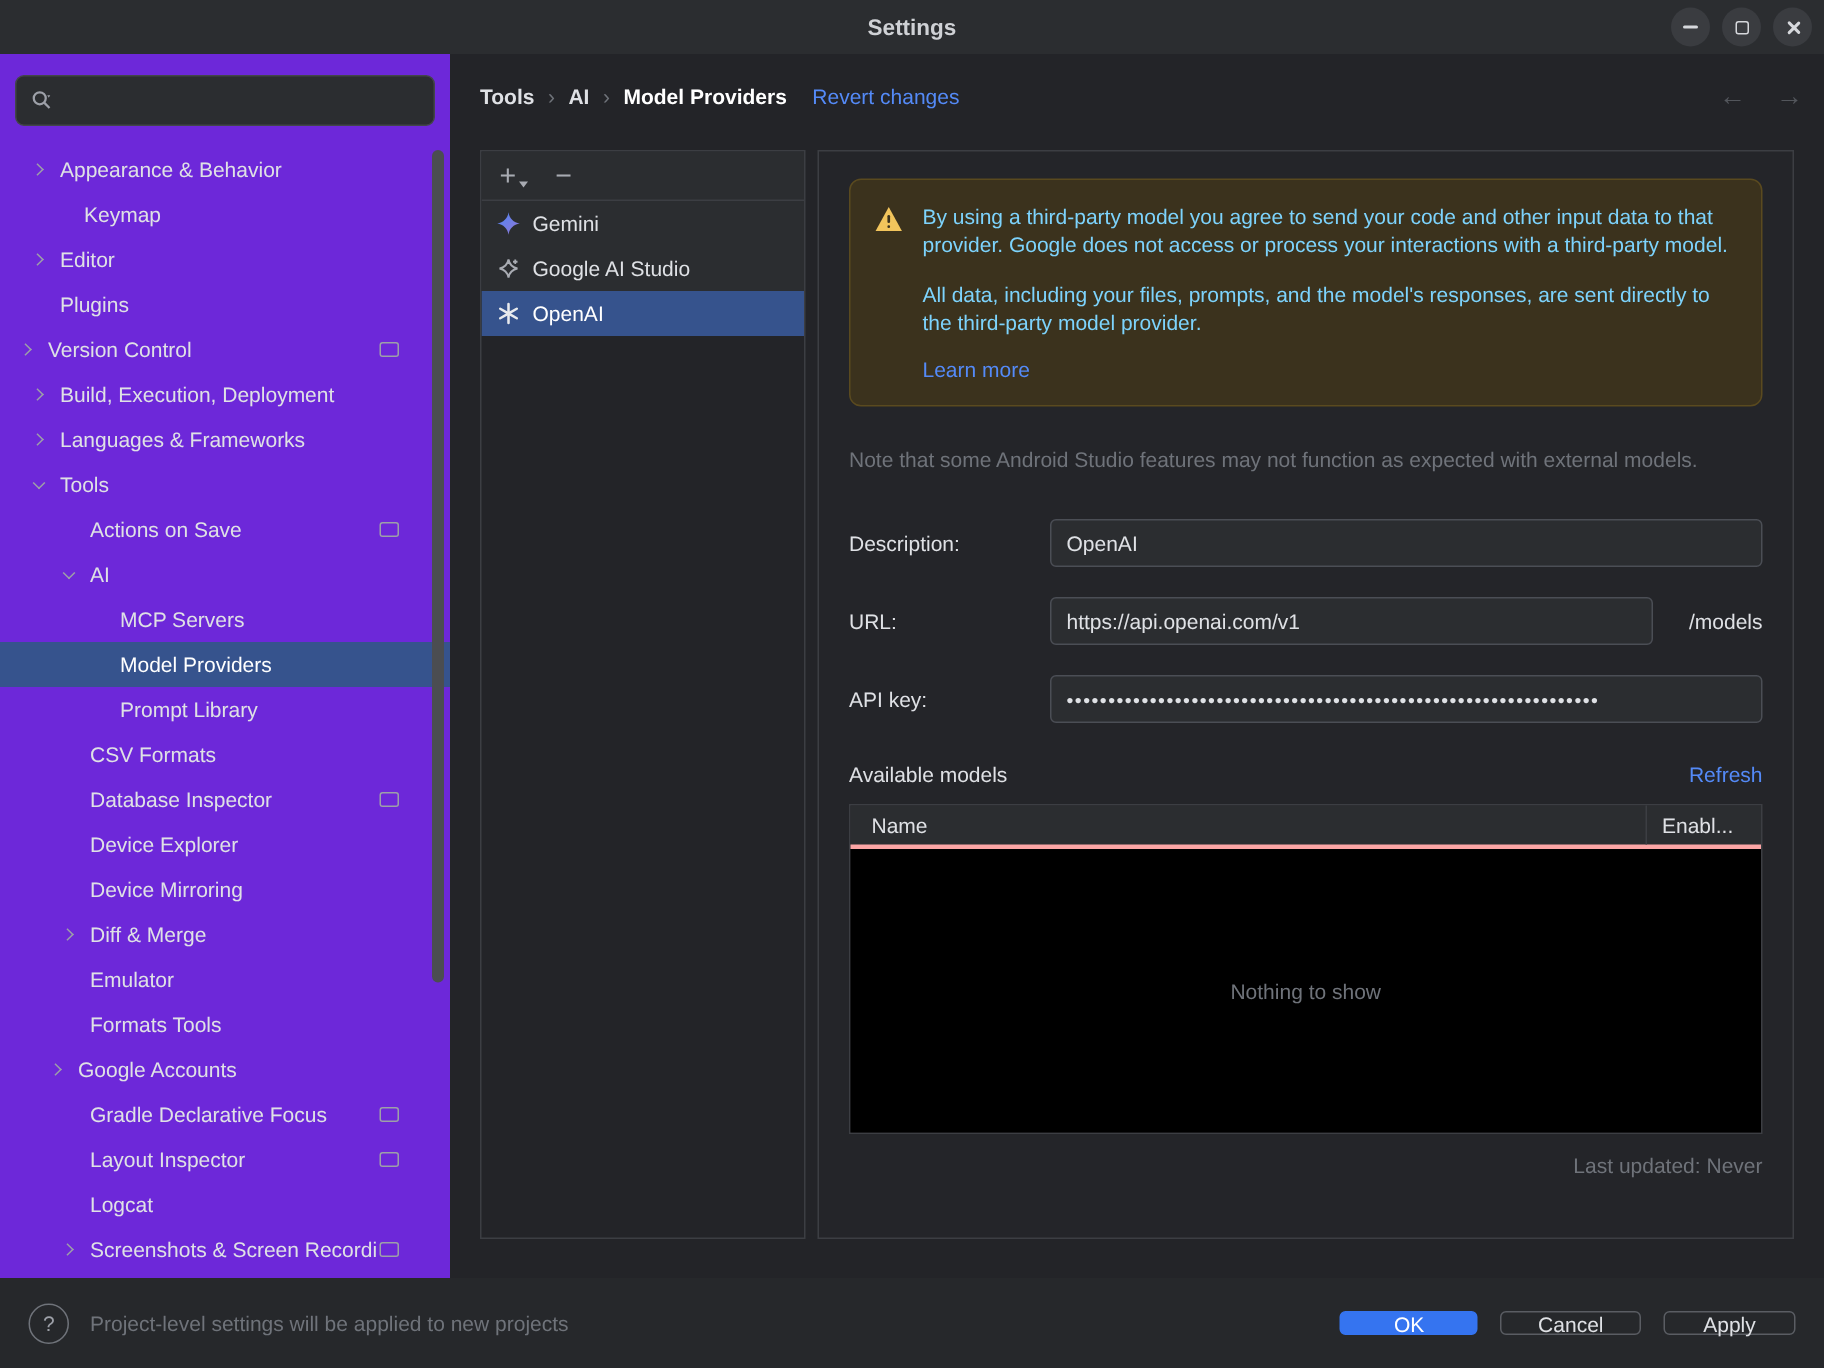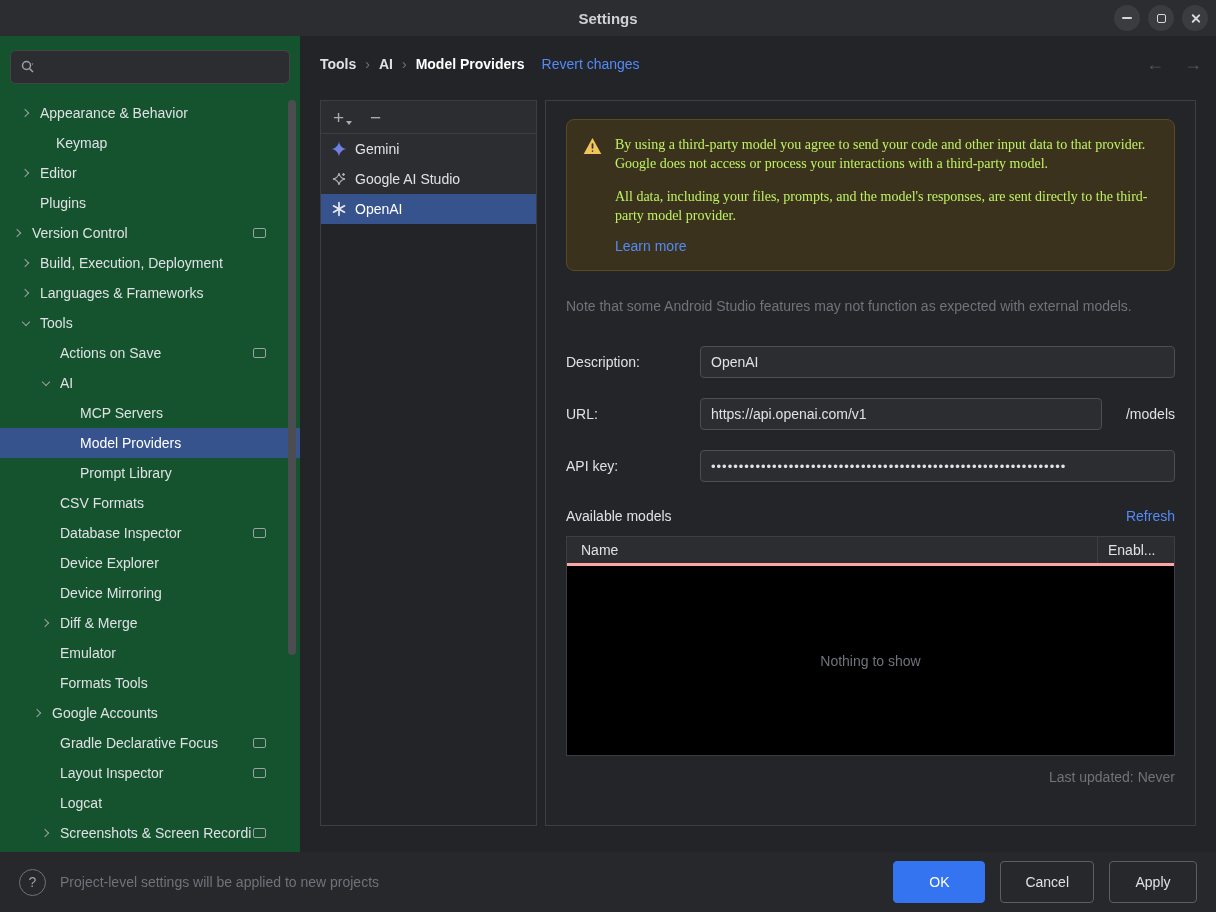--- a/index.html
+++ b/index.html
@@ -25,7 +25,7 @@
   .win-btn .x::before { transform:rotate(45deg);} .win-btn .x::after { transform:rotate(-45deg);}
 
   
-  .sidebar { position:absolute; top:36px; left:0; width:300px; bottom:60px; background:#14532d; overflow:hidden;text-decoration:underline; }
+  .sidebar { position:absolute; top:36px; left:0; width:300px; bottom:60px; background:#6d28d9; overflow:hidden;text-decoration:underline; }
   .searchbox { position:absolute; top:14px; left:10px; width:280px; height:34px;
     background:#2b2d30; border:1px solid #43454a; border-radius:6px;
     display:flex; align-items:center; padding:0 9px; gap:6px; }

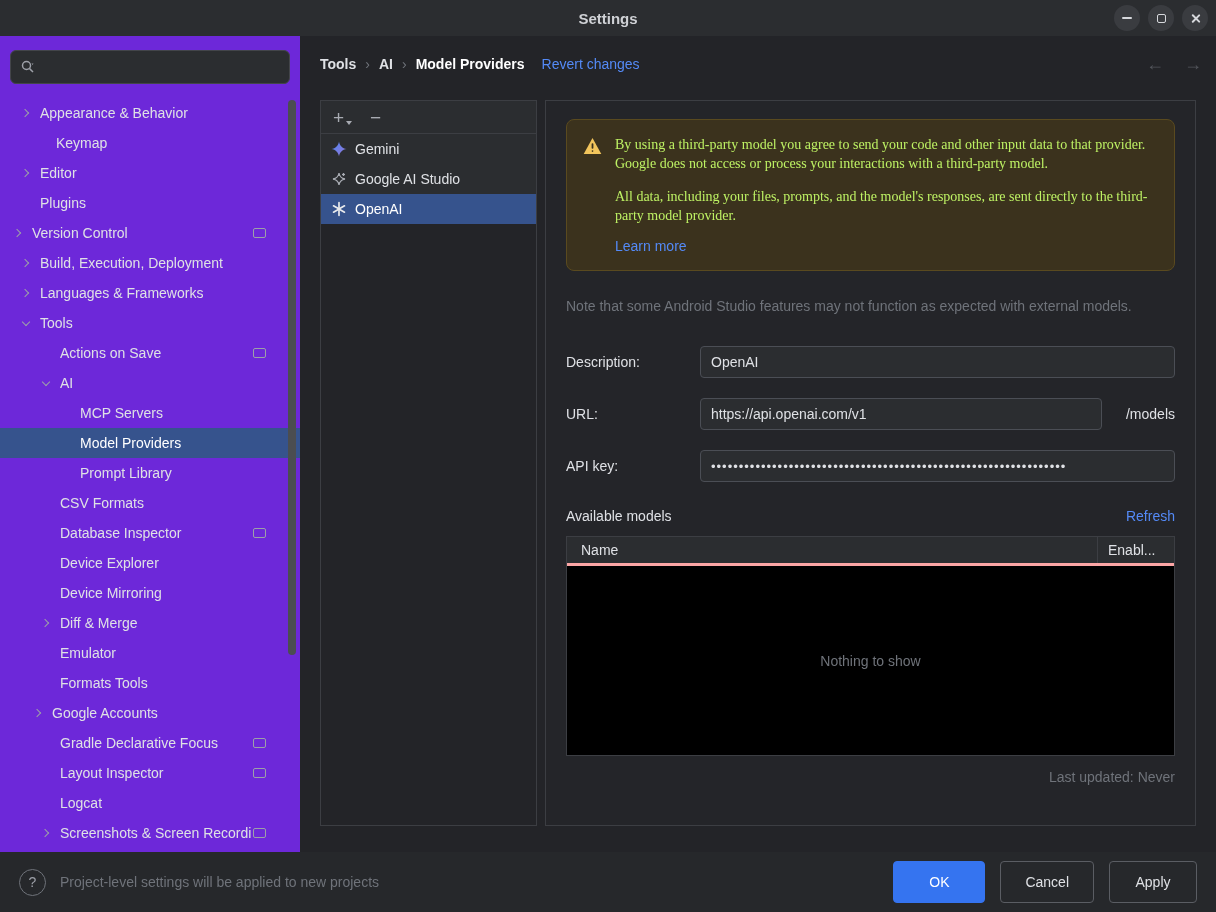--- a/index.html
+++ b/index.html
@@ -75,7 +75,7 @@
   .banner { background:#3b321d; border:1px solid #5a4a1f; border-radius:8px;
     padding:15px 16px 16px 16px; display:flex; gap:13px; margin-bottom:27px; }
   .banner-icon { flex:none; margin-top:2px; }
-  .banner-text p { max-width:540px; line-height:19px; color:#bef264;font-family:Liberation Serif, serif; }
+  .banner-text p { max-width:540px; line-height:19px; color:#7dd3fc; }
   .banner-text p + p { margin-top:14px; }
   .learn-more { display:inline-block; margin-top:13px; color:#548af7; cursor:pointer; }
   .ext-note { color:#6f737a; margin-bottom:32px; }

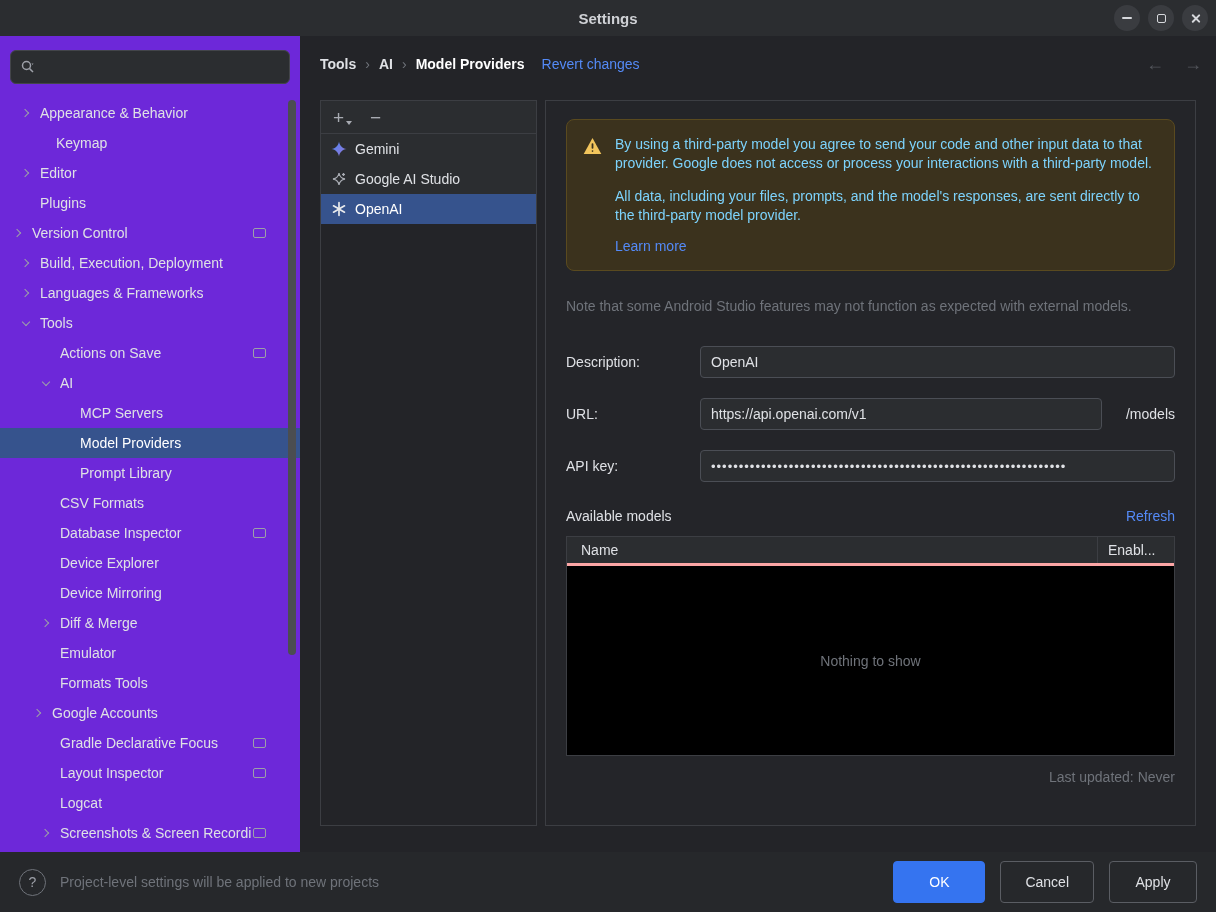--- a/index.html
+++ b/index.html
@@ -108,7 +108,7 @@
     background:transparent; color:#9da0a8; font-size:14px; cursor:pointer;
     display:flex; align-items:center; justify-content:center; font-family:inherit; }
   .footer-note { margin-left:14px; color:#6f737a; flex:1; }
-  .btn { height:42px; border-radius:4px; font:inherit; cursor:pointer; padding:0 24px; }
+  .btn { height:16px; border-radius:4px; font:inherit; cursor:pointer; padding:0 24px; }
   .btn-primary { background:#3574f0; border:1px solid #3574f0; color:#ffffff; min-width:92px; margin-right:15px; }
   .btn-secondary { background:transparent; border:1px solid #5a5d63; color:#dfe1e5; min-width:88px; }
   .btn-secondary + .btn-secondary { margin-left:15px; }

